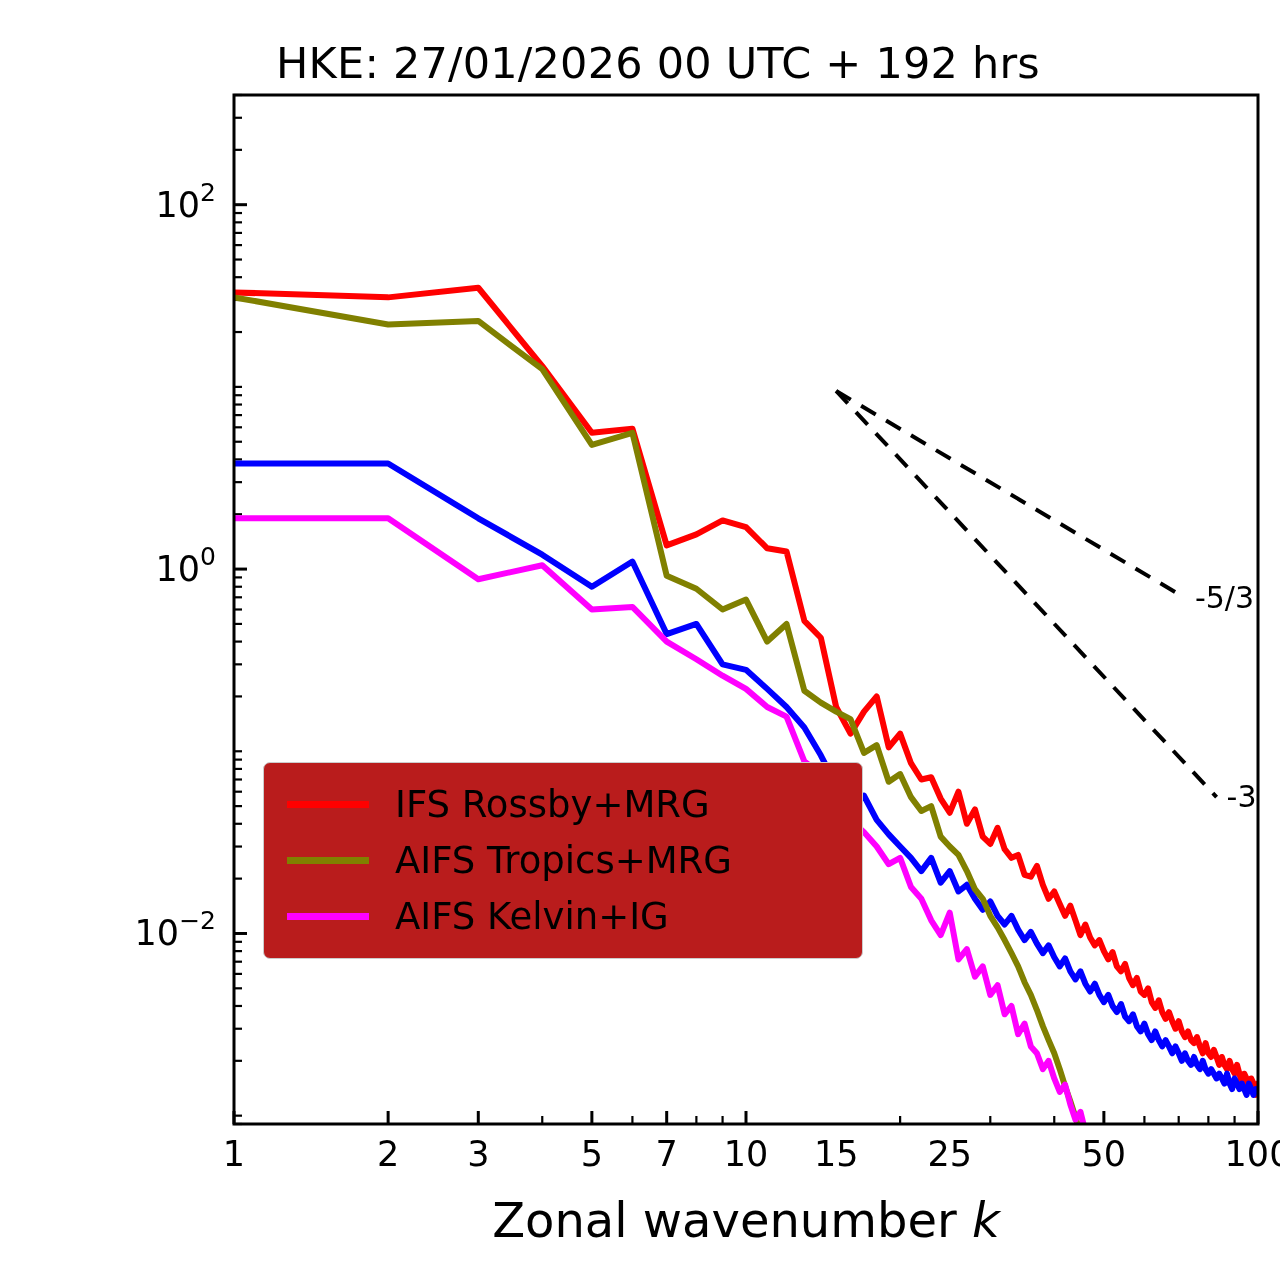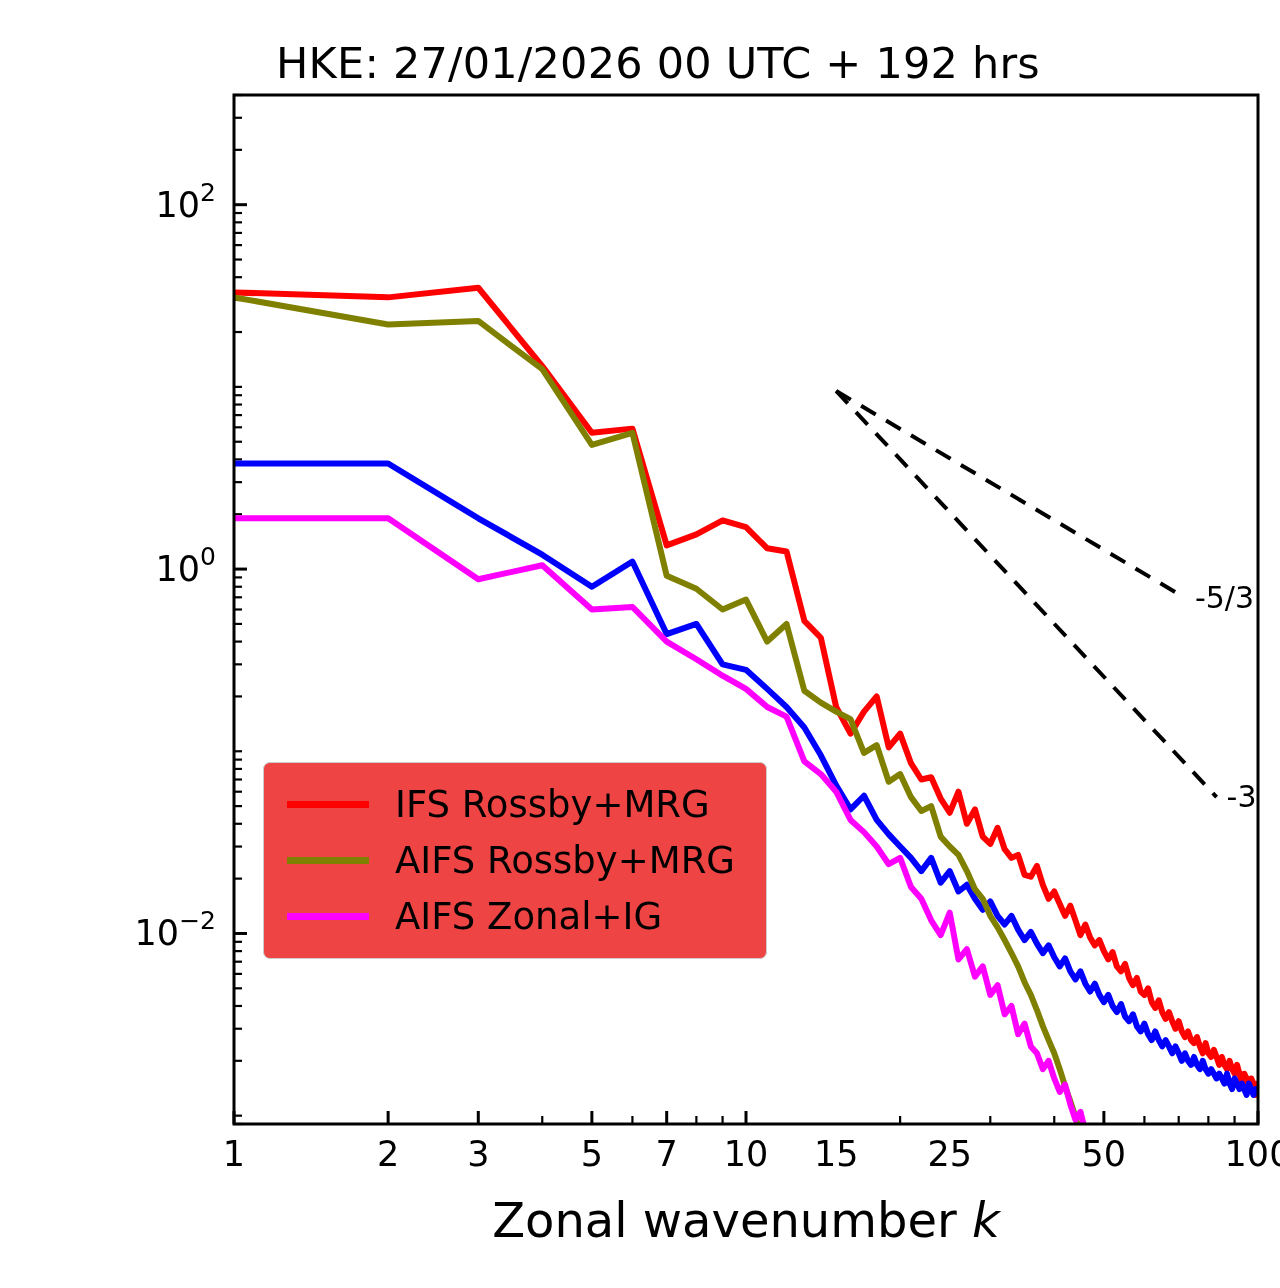--- a/index.html
+++ b/index.html
@@ -72,11 +72,11 @@
     position: absolute;
     left: 245px;
     top: 762px;
-    width: 504px;
+    width: 600px;
     box-sizing: border-box;
     border: 1.5px solid #cccccc;
     border-radius: 7px;
-    background: #ef4444;
+    background: #b91c1c;
     padding: 13px 0 14px 0;
   }
   .legend-row {

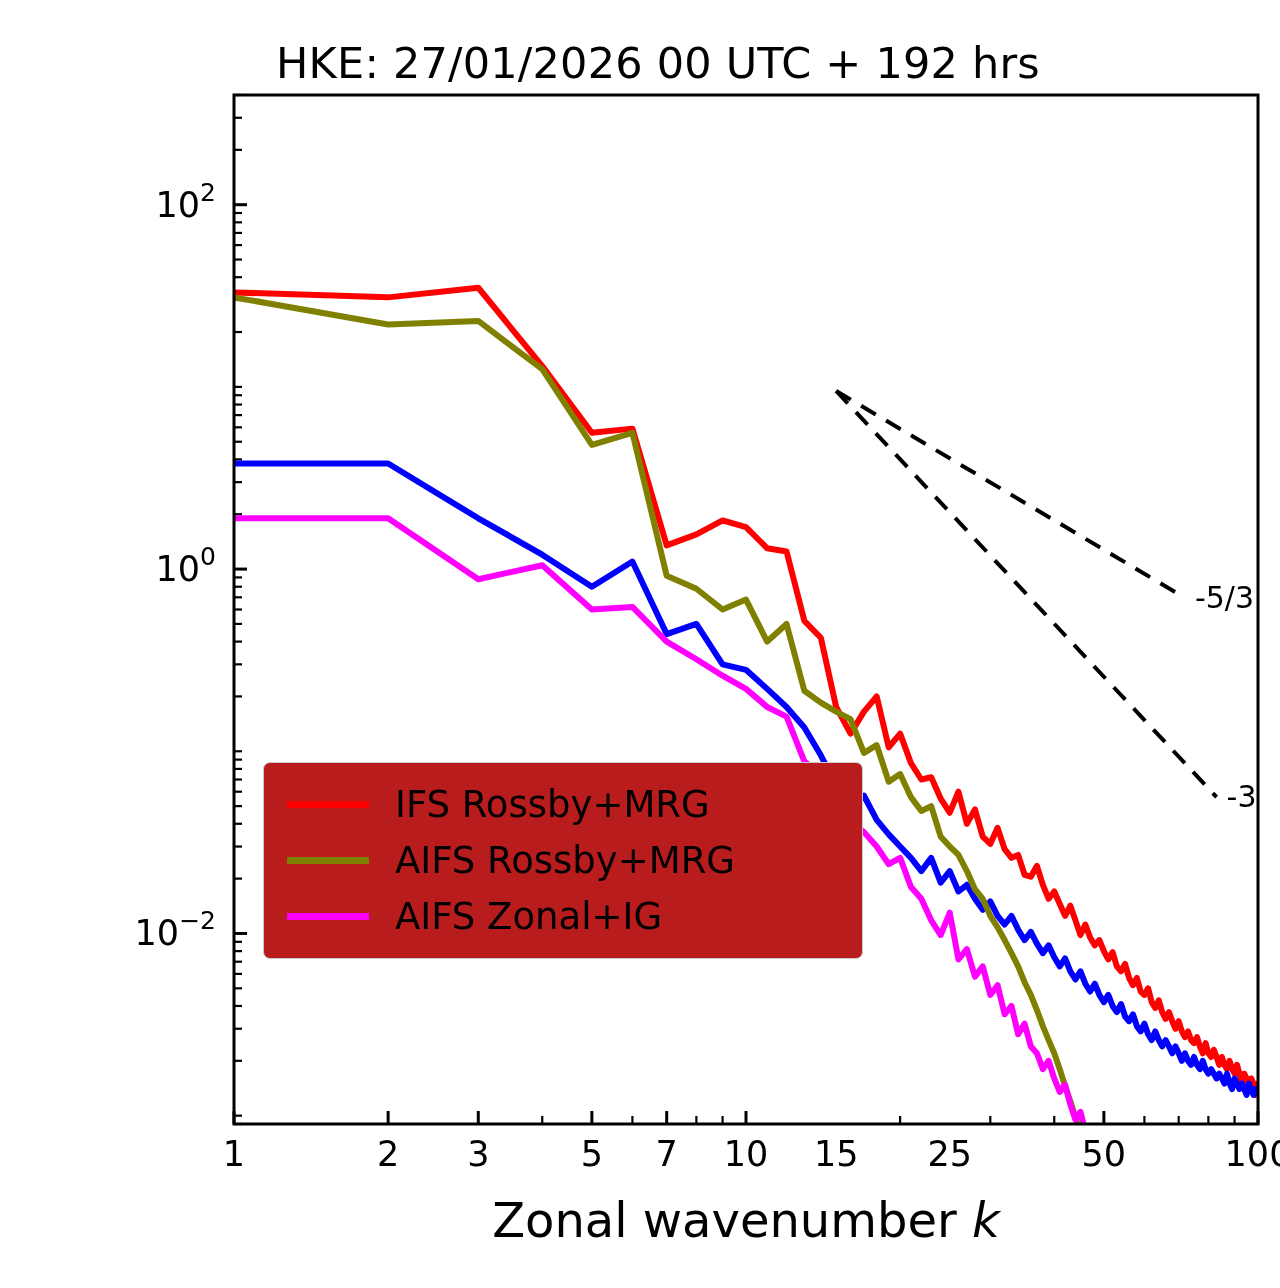--- a/index.html
+++ b/index.html
@@ -241,7 +241,7 @@
       </div>
       <div class="legend-row">
         <div class="legend-swatch" style="background: rgb(128, 128, 0);"></div>
-        <div class="legend-label">AIFS Rossby+MRG</div>
+        <div class="legend-label">AIFS Tropics+MRG</div>
       </div>
       <div class="legend-row">
         <div class="legend-swatch" style="background: rgb(255, 0, 255);"></div>

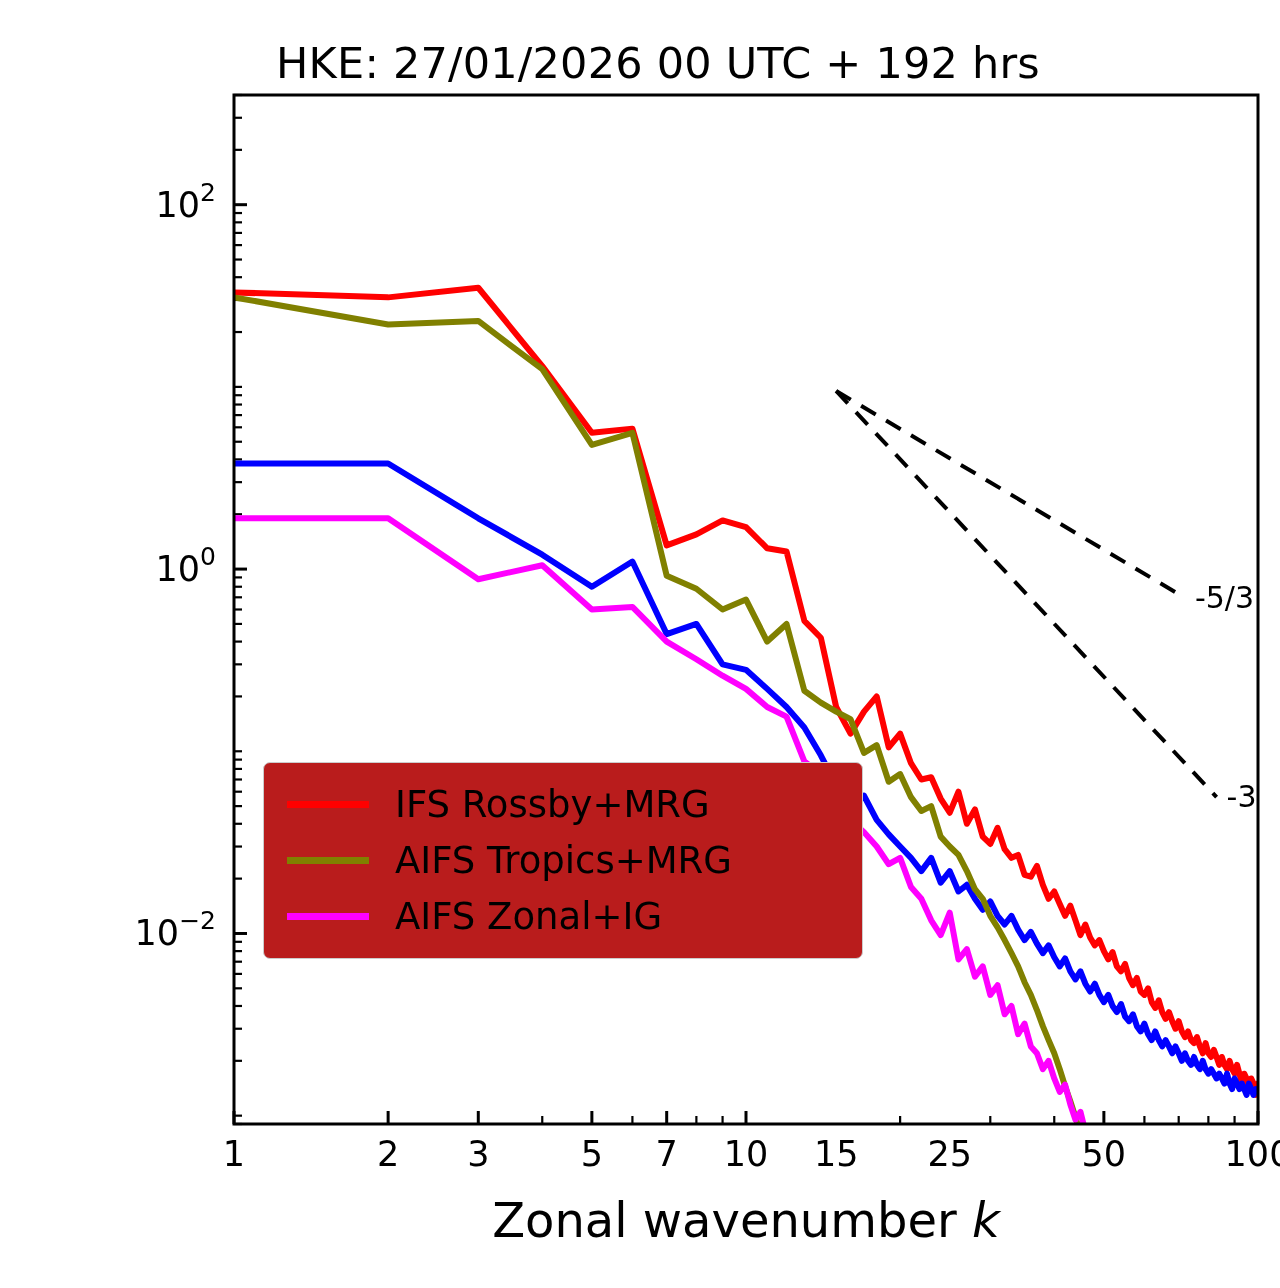--- a/index.html
+++ b/index.html
@@ -245,7 +245,7 @@
       </div>
       <div class="legend-row">
         <div class="legend-swatch" style="background: rgb(255, 0, 255);"></div>
-        <div class="legend-label">AIFS Zonal+IG</div>
+        <div class="legend-label">AIFS Kelvin+IG</div>
       </div>
     </div>
 

